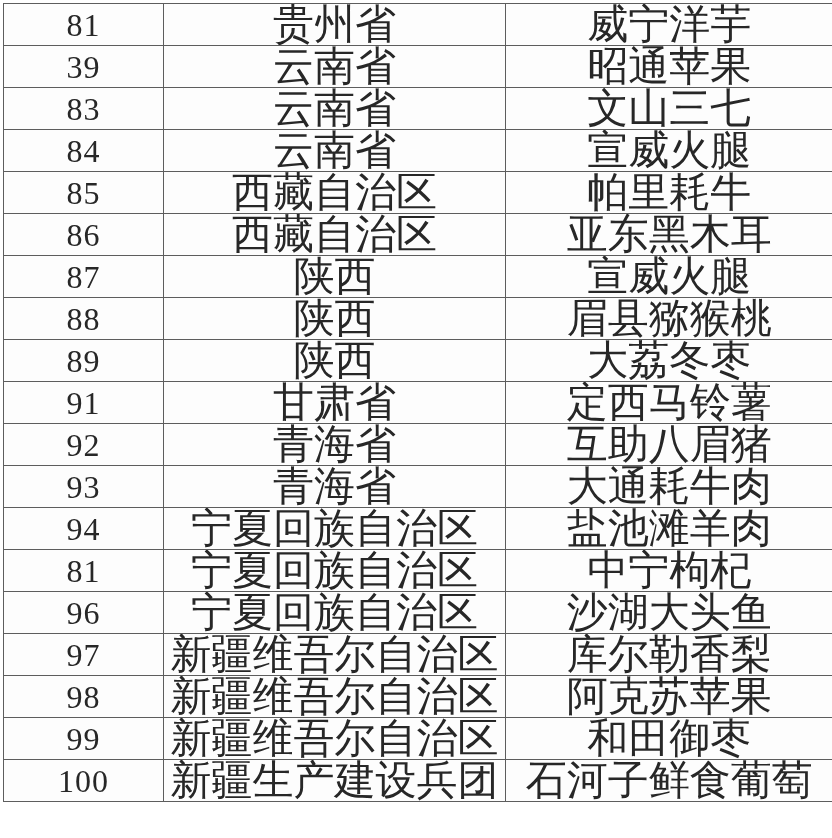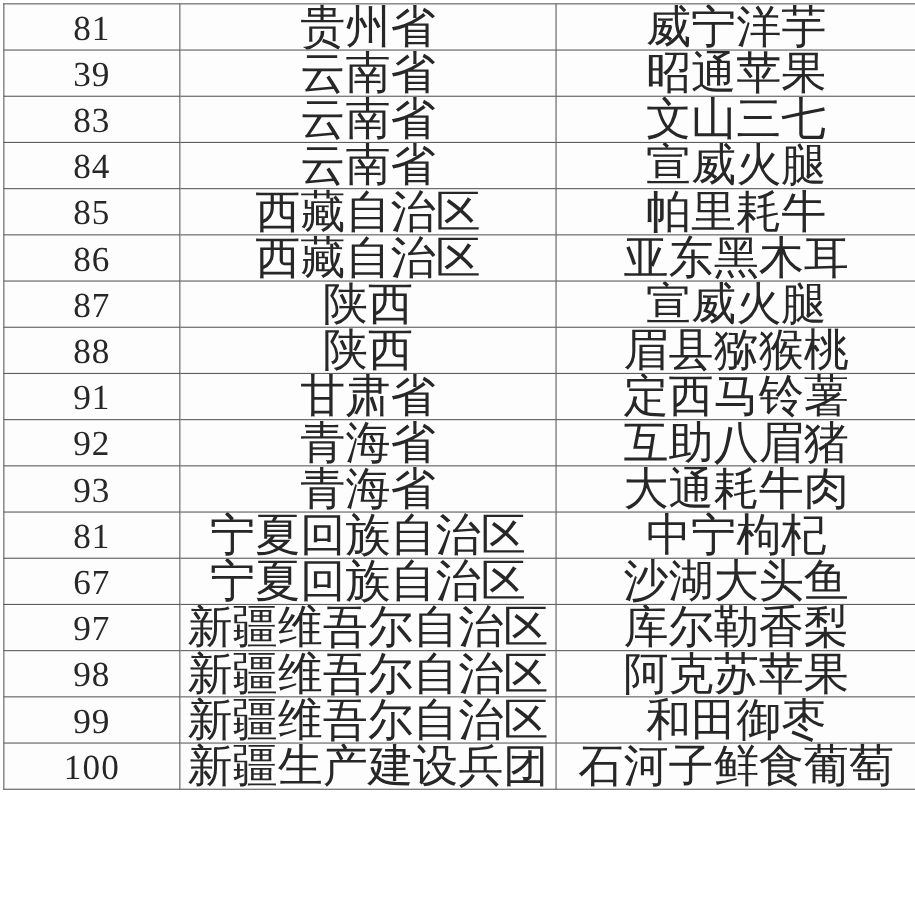--- a/index.html
+++ b/index.html
@@ -107,6 +107,11 @@
           <td class="cell-product">眉县猕猴桃</td>
         </tr>
 
+        <tr>
+          <td class="cell-rank">89</td>
+          <td class="cell-province">陕西</td>
+          <td class="cell-product">大荔冬枣</td>
+        </tr>
 
 
         <tr>

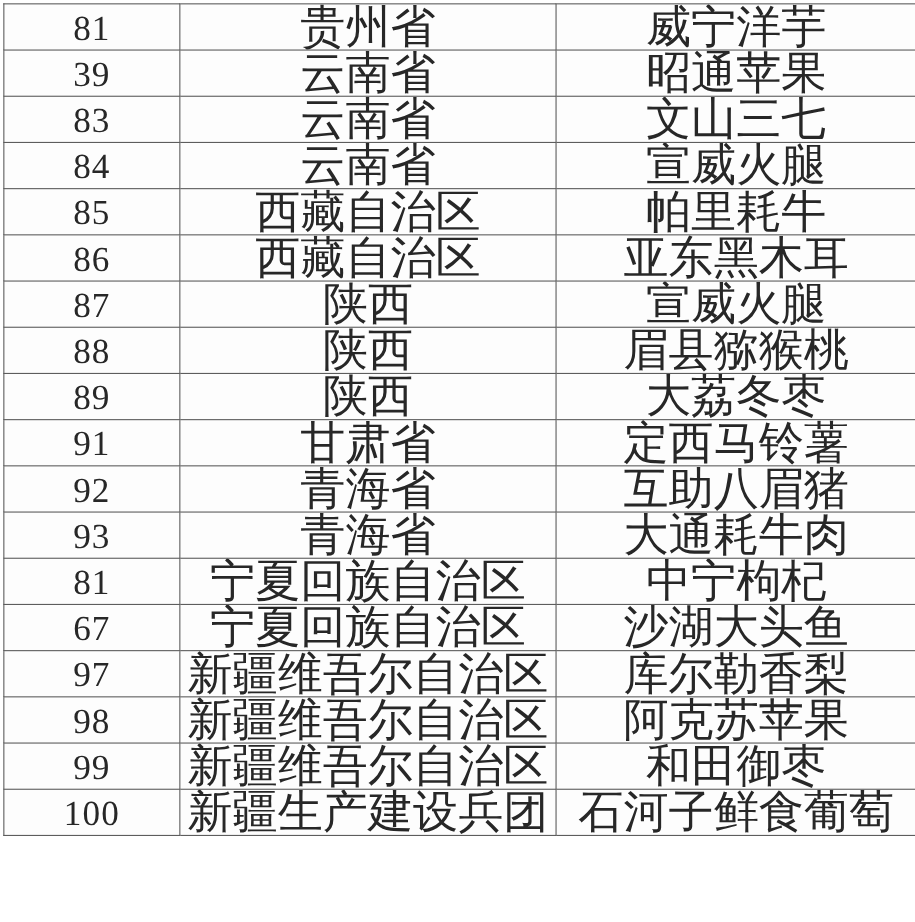--- a/index.html
+++ b/index.html
@@ -132,6 +132,11 @@
           <td class="cell-product">大通耗牛肉</td>
         </tr>
 
+        <tr>
+          <td class="cell-rank">94</td>
+          <td class="cell-province">宁夏回族自治区</td>
+          <td class="cell-product">盐池滩羊肉</td>
+        </tr>
 
         <tr>
           <td class="cell-rank">81</td>

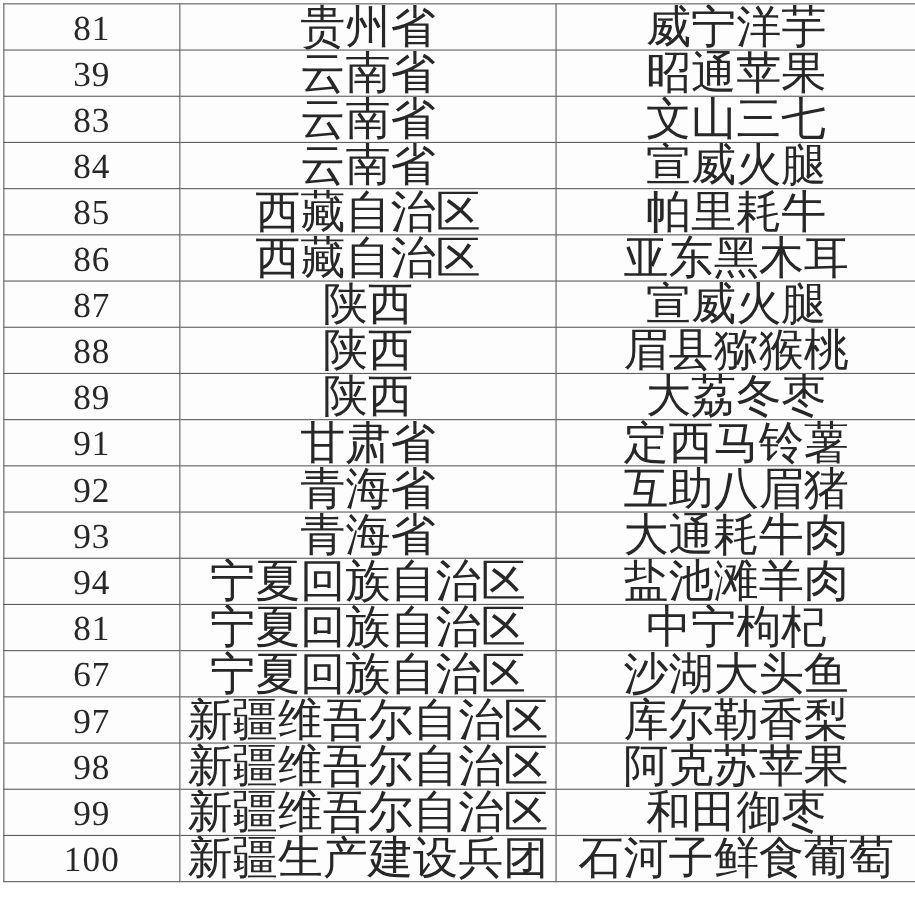--- a/index.html
+++ b/index.html
@@ -145,7 +145,7 @@
         </tr>
 
         <tr>
-          <td class="cell-rank">67</td>
+          <td class="cell-rank">96</td>
           <td class="cell-province">宁夏回族自治区</td>
           <td class="cell-product">沙湖大头鱼</td>
         </tr>

